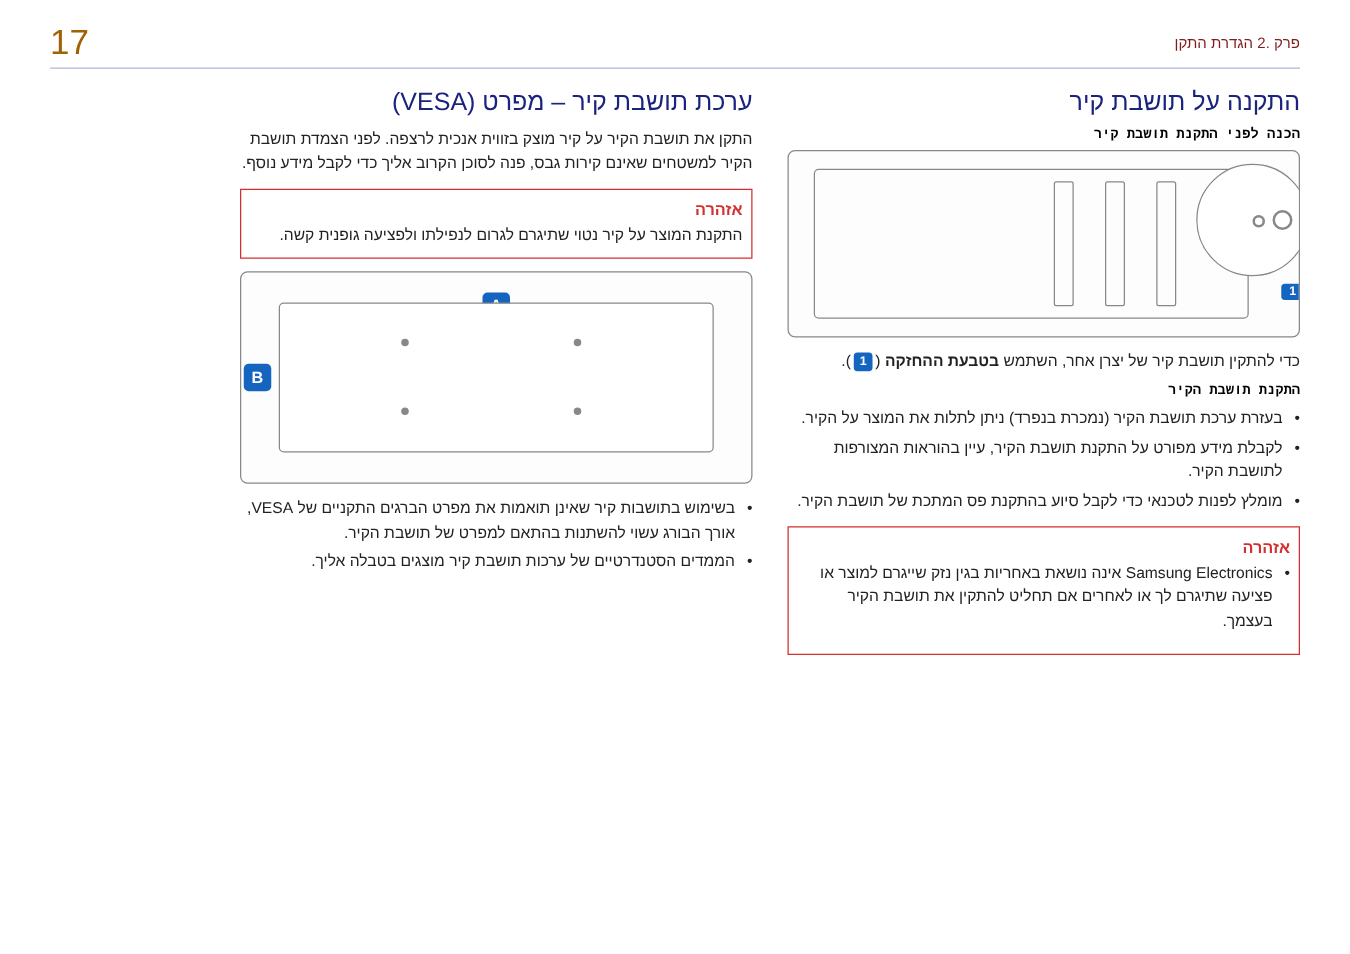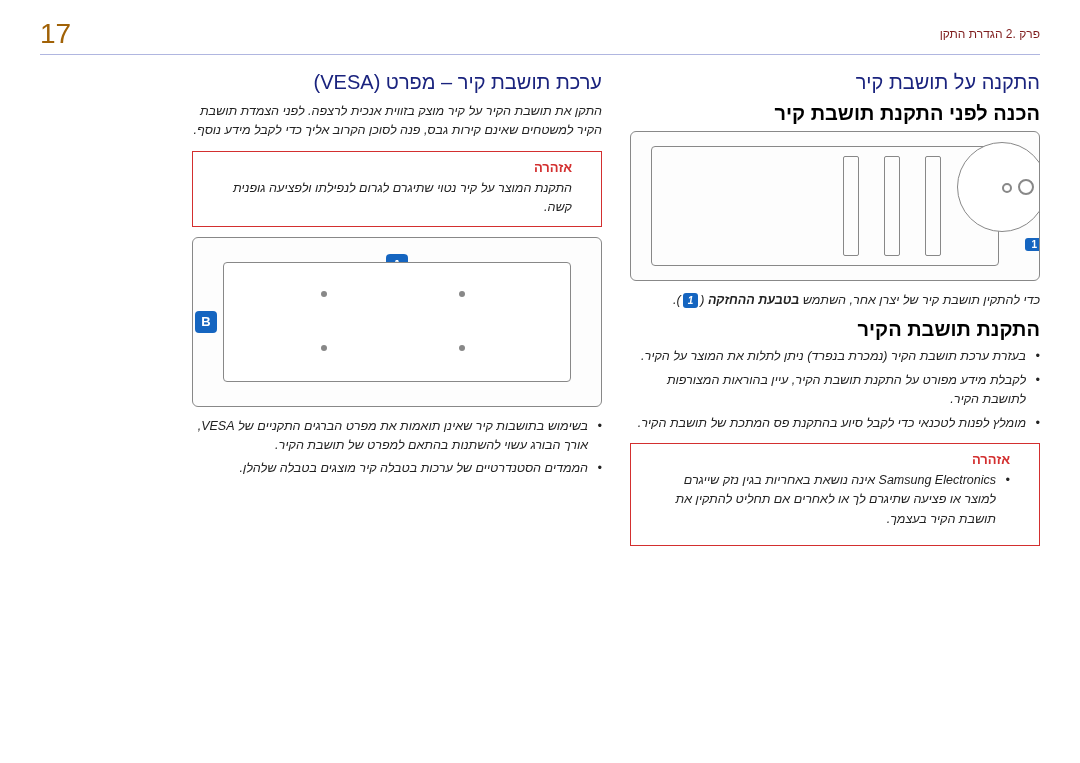--- a/index.html
+++ b/index.html
@@ -56,7 +56,6 @@
     font-size: 12.5px;
     line-height: 1.55;
     color: #222;
-    font-style: italic;
   }
   ul { list-style: none; margin: 4px 0 8px; }
   ul li {

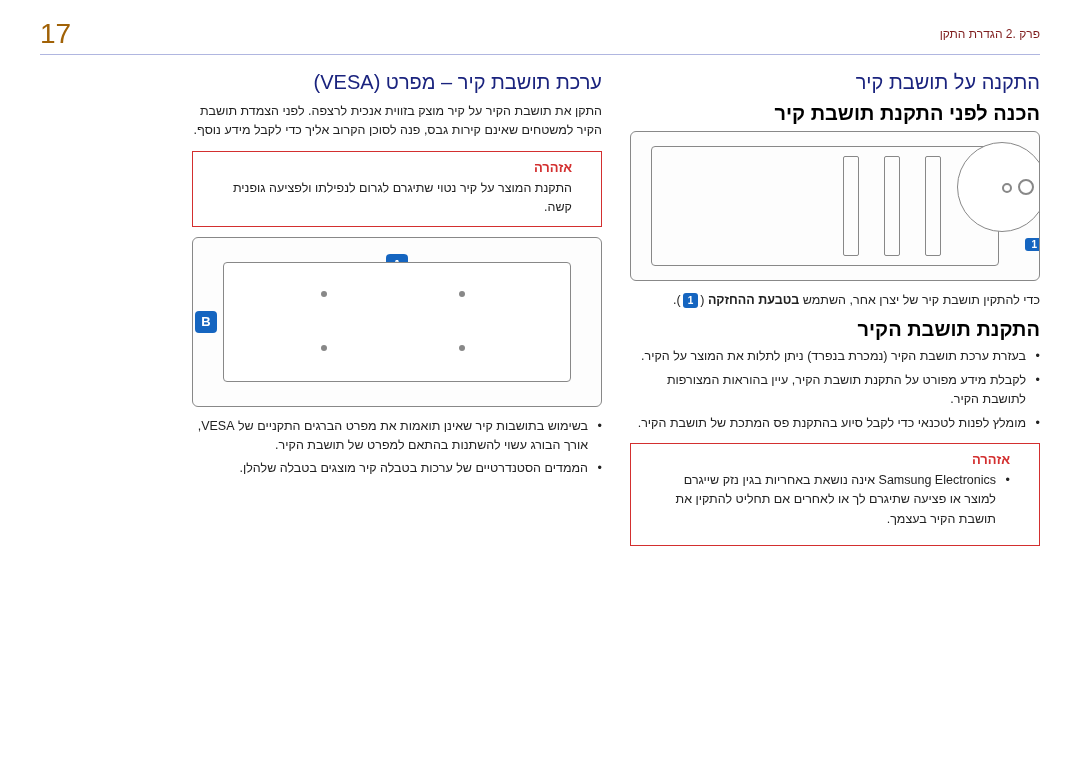--- a/index.html
+++ b/index.html
@@ -48,9 +48,10 @@
   }
   .h3 {
     color: #000;
-    font-size: 20px;
+    font-size: 11px;
     font-weight: 700;
     margin: 8px 0 6px;
+    font-family: Liberation Mono, monospace;
   }
   p, li {
     font-size: 12.5px;

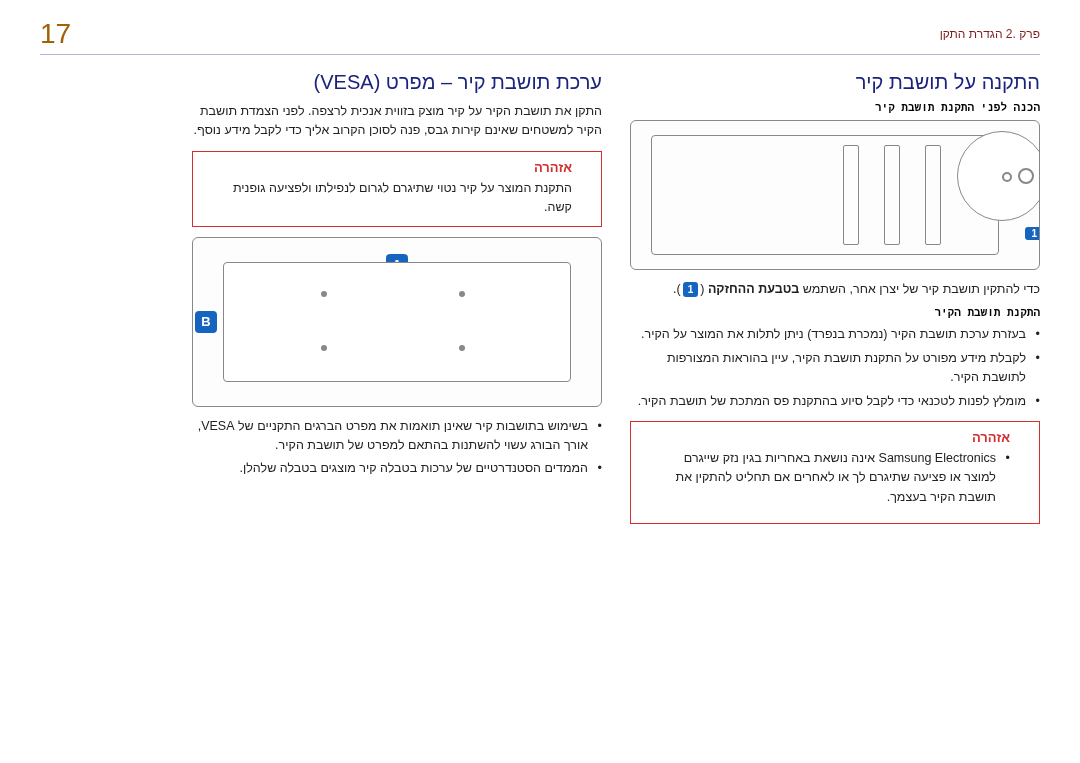--- a/index.html
+++ b/index.html
@@ -72,7 +72,7 @@
   }
   .warning-box {
     border: 1px solid #d32f2f;
-    padding: 8px 29px;
+    padding: 8px 7px;
     margin: 10px 0;
   }
   .warning-title {

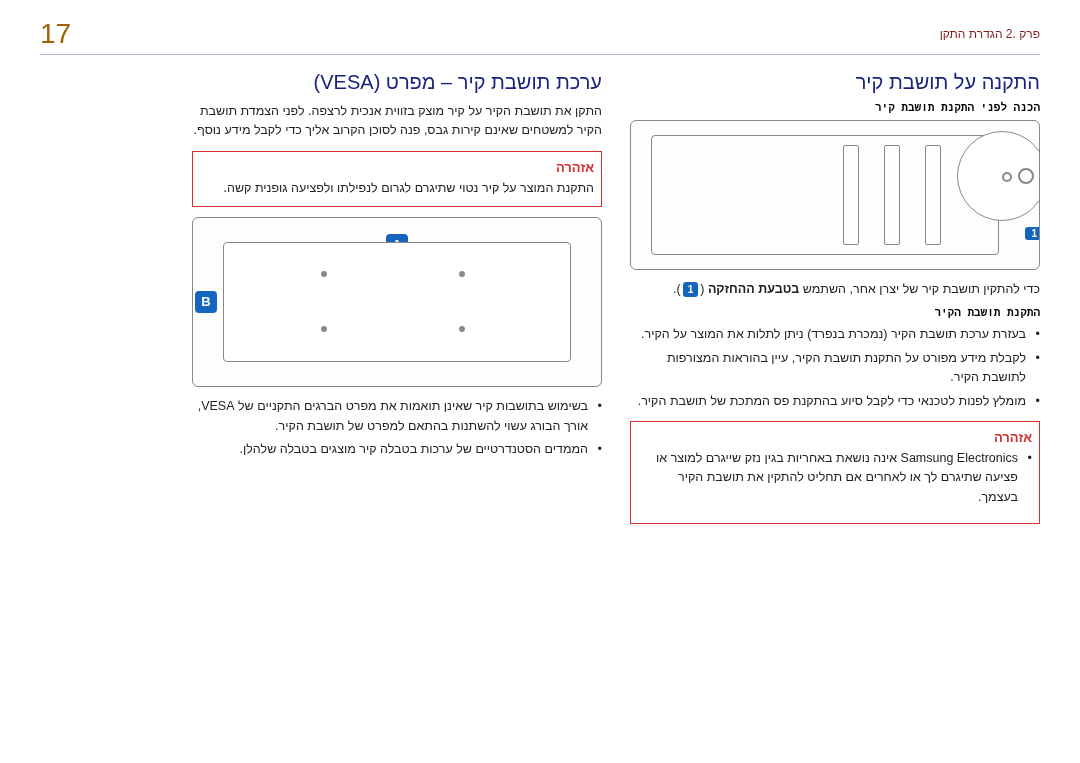--- a/index.html
+++ b/index.html
@@ -244,7 +244,7 @@
 
     <ul>
       <li>בשימוש בתושבות קיר שאינן תואמות את מפרט הברגים התקניים של VESA, אורך הבורג עשוי להשתנות בהתאם למפרט של תושבת הקיר.</li>
-      <li>הממדים הסטנדרטיים של ערכות בטבלה קיר מוצגים בטבלה שלהלן.</li>
+      <li>הממדים הסטנדרטיים של ערכות תושבת קיר מוצגים בטבלה אליך.</li>
     </ul>
   </div>
 

